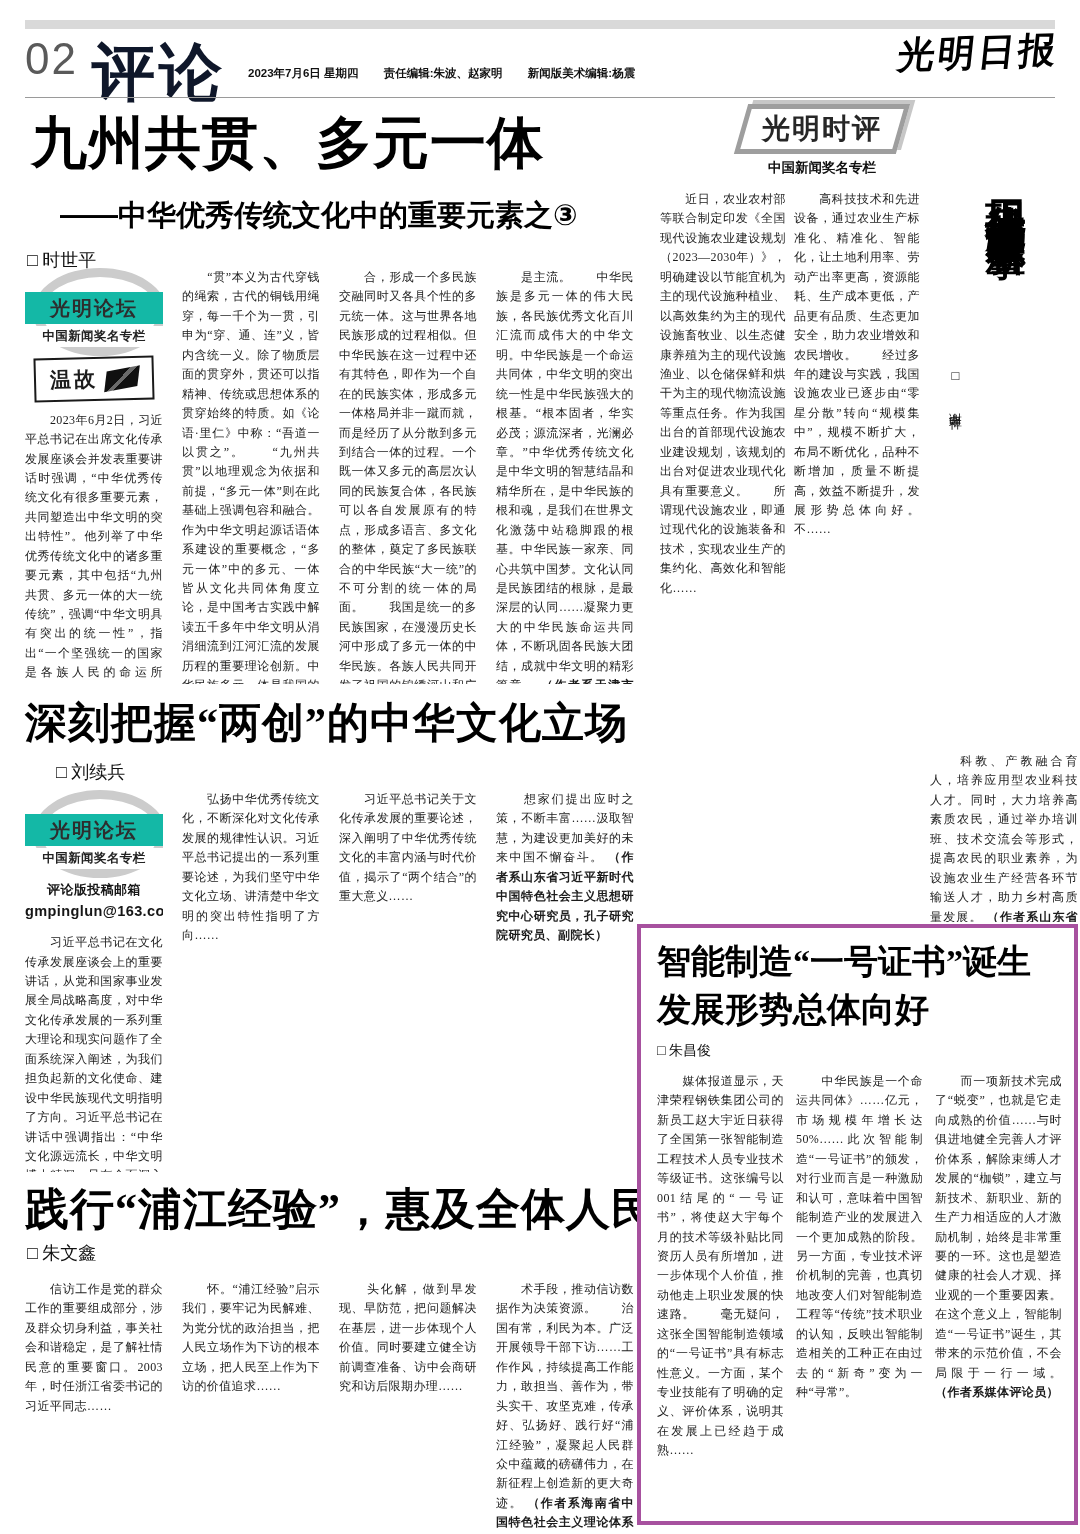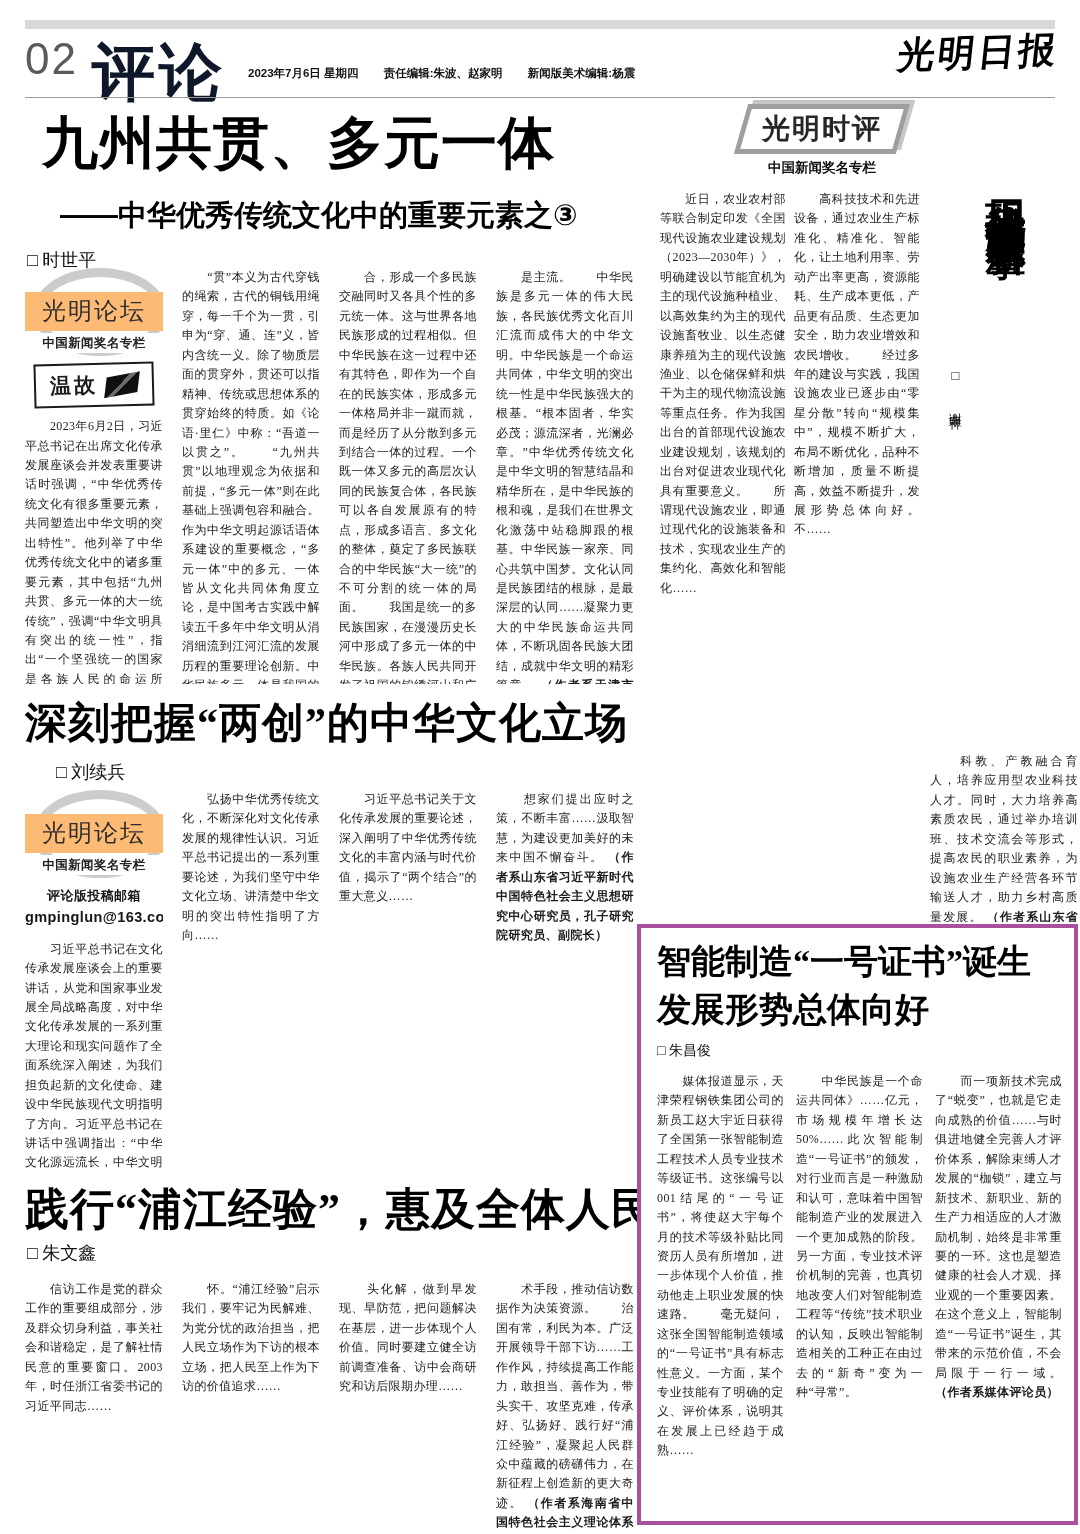--- a/index.html
+++ b/index.html
@@ -81,7 +81,7 @@
   <div class="abs masthead">光明日报</div>
   <div class="abs hrule"></div>
 
-  <div class="abs headline" style="left:42px;top:113px;font-size:56px;">九州共贯、多元一体</div>
+  <div class="abs headline" style="left:31px;top:113px;font-size:56px;">九州共贯、多元一体</div>
   <div class="abs subhead" style="left:60px;top:196px;font-size:29px;">——中华优秀传统文化中的重要元素之③</div>
   <div class="abs byline" style="left:27px;top:248px;">□ 时世平</div>
 

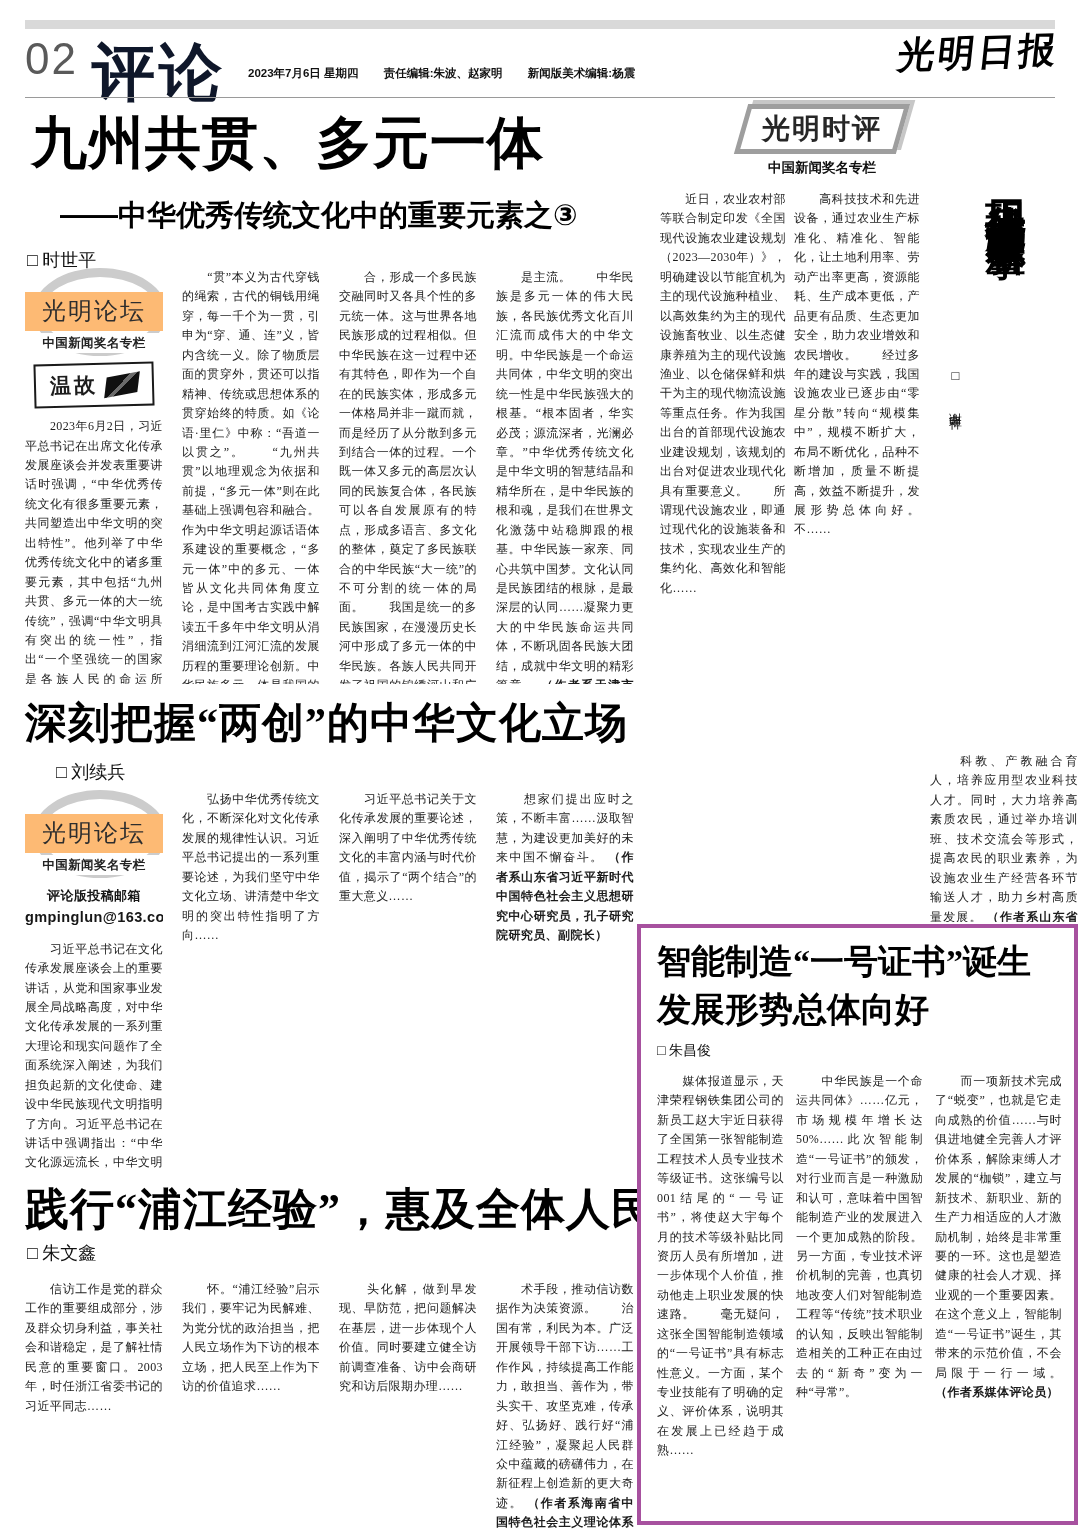--- a/index.html
+++ b/index.html
@@ -31,7 +31,7 @@
   .ring{position:absolute;left:8px;top:0px;width:116px;height:70px;border:9px solid #cccccc;
         border-radius:50%;z-index:0;}
   .forum-title{position:relative;z-index:1;font-family:"Liberation Sans","DejaVu Sans",sans-serif;
-               font-weight:400;font-size:24px;letter-spacing:2px;color:#2d2d2d;background:#fdba74;margin-top:14px;}
+               font-weight:700;font-size:20px;letter-spacing:2px;color:#2d2d2d;background:#14b8a6;margin-top:14px;}
   .forum-sub{position:relative;z-index:1;font-family:"Liberation Sans","DejaVu Sans",sans-serif;
              font-weight:700;font-size:12.5px;color:#222;background:#fff;margin-top:2px;}
   .wengu{position:relative;z-index:1;display:flex;align-items:center;justify-content:center;gap:8px;

